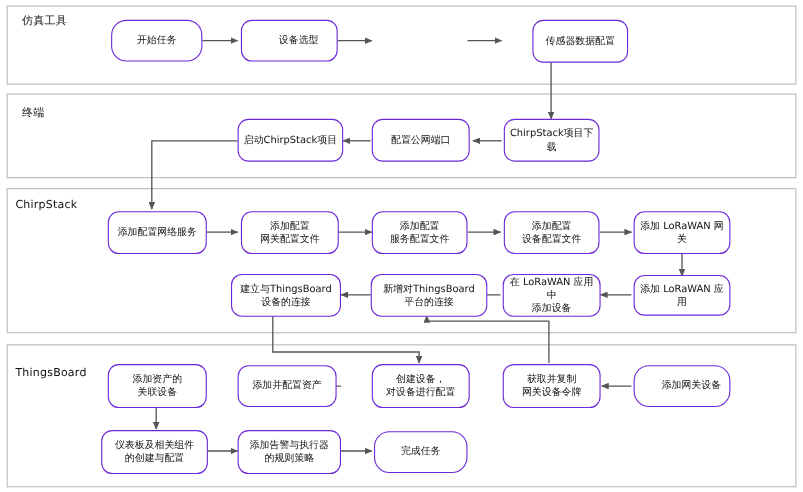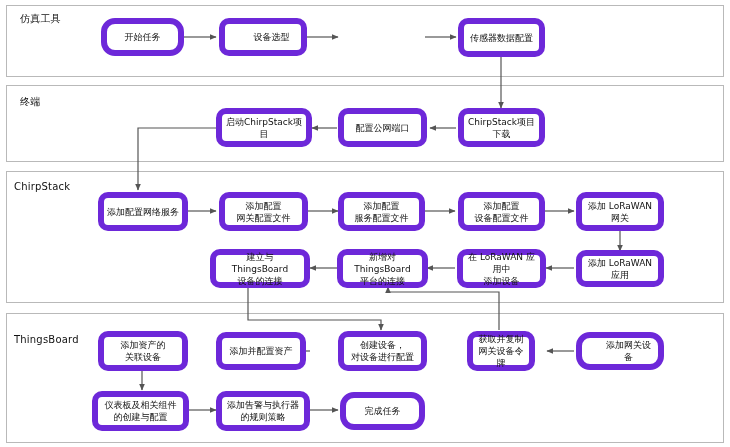--- a/index.html
+++ b/index.html
@@ -28,7 +28,7 @@
   .node{
     position:absolute;
     box-sizing:border-box;
-    border:6px solid #6d28d9;
+    border:1px solid #6d28d9;
     background:#ffffff;
     border-radius:7px;
     display:flex;

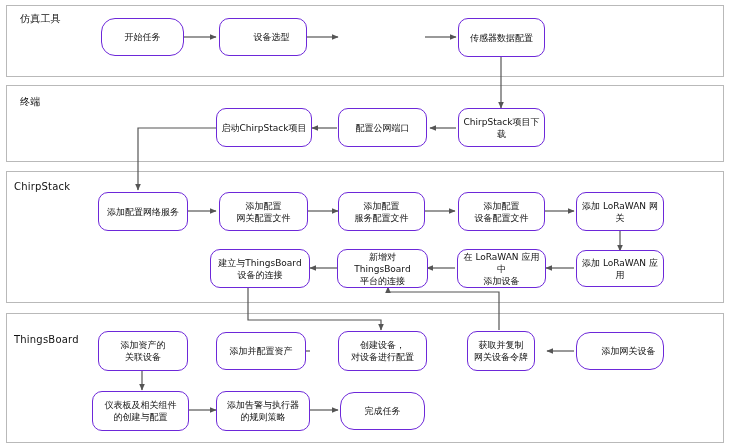--- a/index.html
+++ b/index.html
@@ -109,7 +109,7 @@
 
   <div class="node pill" style="left:101px;top:18px;width:83px;height:38px;">开始任务</div>
   <div class="node soft" style="left:219px;top:18px;width:88px;height:38px;padding-left:20px;">设备选型</div>
-  <div class="node soft" style="left:458px;top:18px;width:87px;height:39px;">传感器数据配置</div>
+  <div class="node soft" style="left:484px;top:18px;width:87px;height:39px;">传感器数据配置</div>
 
   <div class="node soft" style="left:458px;top:108px;width:87px;height:39px;">ChirpStack项目下载</div>
   <div class="node soft" style="left:338px;top:108px;width:89px;height:39px;">配置公网端口</div>

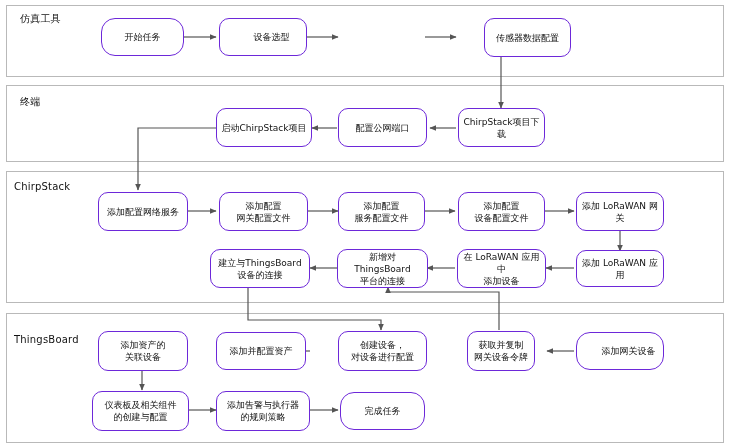--- a/index.html
+++ b/index.html
@@ -126,7 +126,7 @@
   <div class="node soft" style="left:576px;top:250px;width:88px;height:37px;">添加 LoRaWAN 应用</div>
   <div class="node soft" style="left:457px;top:249px;width:89px;height:39px;">在 LoRaWAN 应用中
 添加设备</div>
-  <div class="node soft" style="left:337px;top:249px;width:91px;height:39px;">新增对ThingsBoard
+  <div class="node soft" style="left:337px;top:249px;width:106px;height:39px;">新增对ThingsBoard
 平台的连接</div>
   <div class="node soft" style="left:210px;top:249px;width:100px;height:39px;">建立与ThingsBoard
 设备的连接</div>

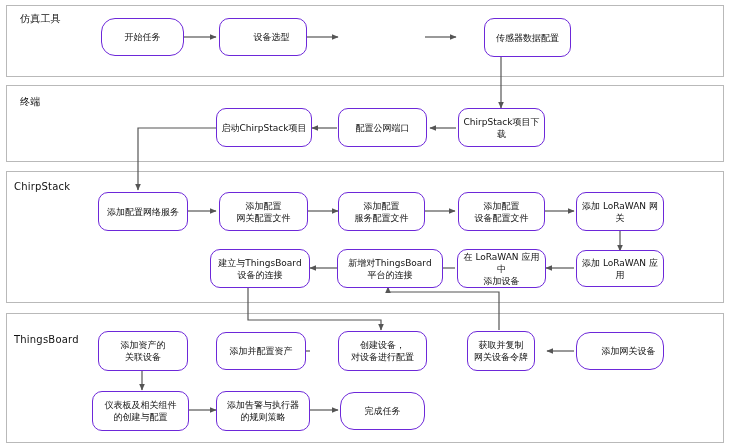--- a/index.html
+++ b/index.html
@@ -132,7 +132,7 @@
 设备的连接</div>
 
   <div class="node pill" style="left:576px;top:332px;width:88px;height:38px;padding-left:20px;">添加网关设备</div>
-  <div class="node soft" style="left:467px;top:331px;width:68px;height:40px;">获取并复制
+  <div class="node soft" style="left:457px;top:331px;width:89px;height:40px;">获取并复制
 网关设备令牌</div>
   <div class="node soft" style="left:338px;top:331px;width:89px;height:40px;">创建设备，
 对设备进行配置</div>

